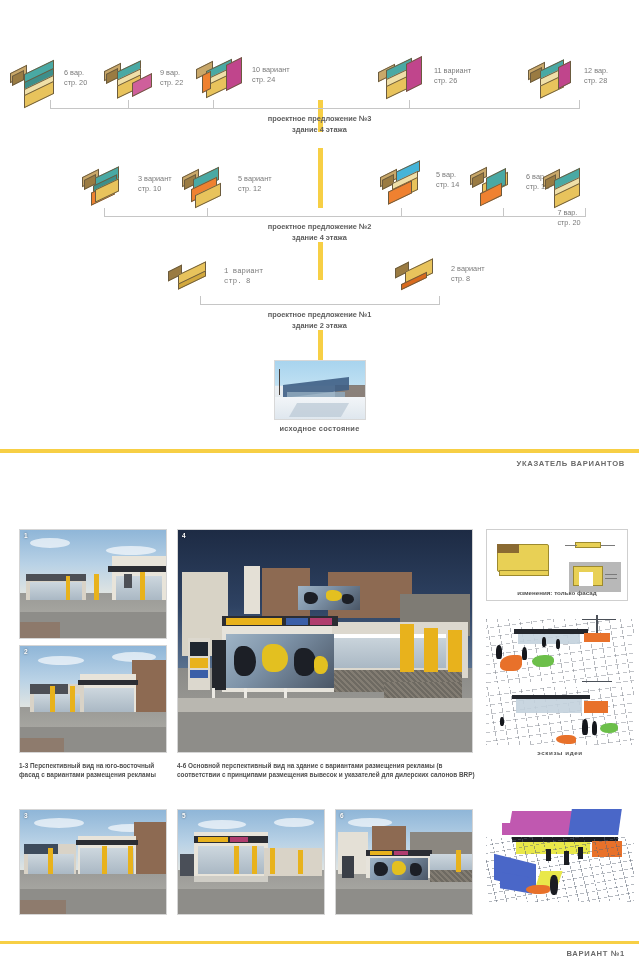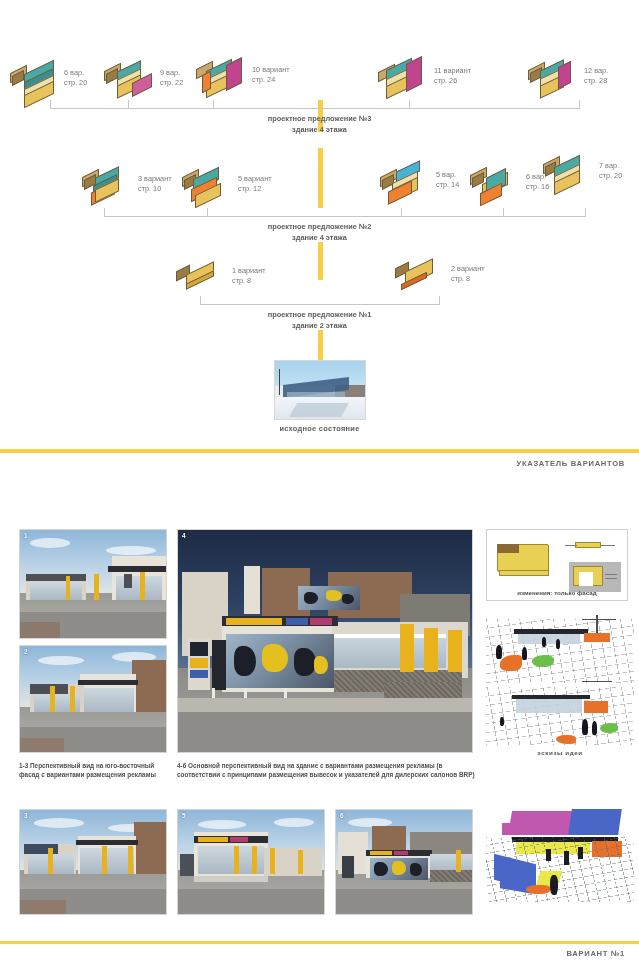--- a/index.html
+++ b/index.html
@@ -458,7 +458,7 @@
       </div>
     </div>
 
-    <div class="node" style="left:543px; top:151px;">
+    <div class="node" style="left:543px; top:164px;flex-direction:column;">
       <div class="massing">
         <div class="wing c-tan" style="left:0px;  top:9px;"></div>
         <div class="wing c-brown" style="left:2px;  top:13px; width:11px;"></div>

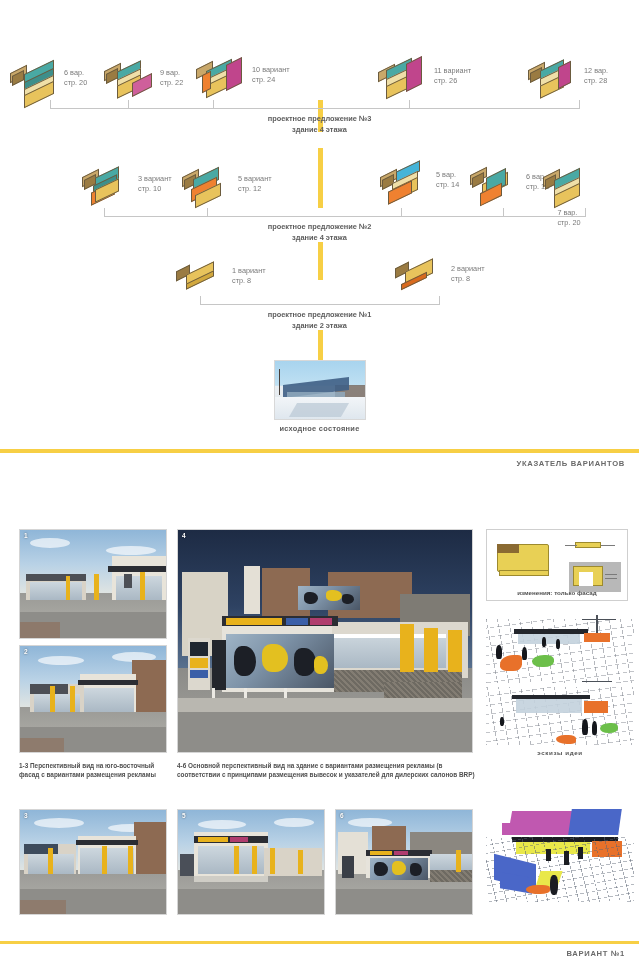--- a/index.html
+++ b/index.html
@@ -485,7 +485,7 @@
 
   <div class="tier">
 
-    <div class="node" style="left:176px; top:256px;">
+    <div class="node" style="left:168px; top:256px;font-family:Liberation Mono, monospace;">
       <div class="massing">
         <div class="wing c-brown" style="left:0px;  top:12px; width:14px;"></div>
         <div class="slab c-yel" style="left:10px; top:12px; width:28px; height:14px;"></div>

